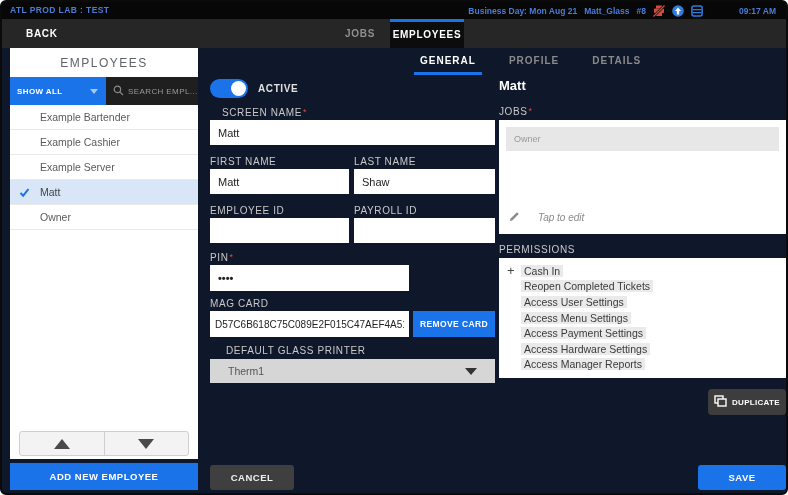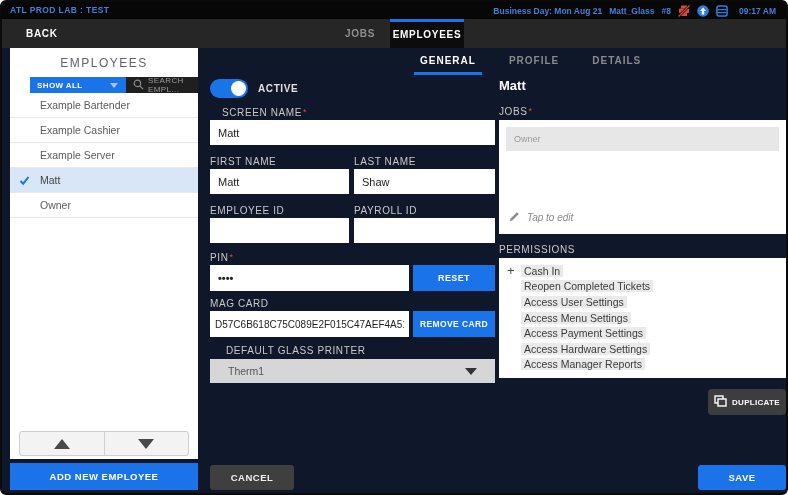--- a/index.html
+++ b/index.html
@@ -13,7 +13,7 @@
            font-weight: bold; letter-spacing: .4px; color: #4a7dd6; }
   .topright { position: absolute; right: 10px; top: 0; height: 17px; display: flex;
               align-items: center; gap: 7px; color: #4a7dd6; font-size: 8.5px; font-weight: bold; }
-  .topright .time { margin-left: 4px; }
+  .topright .time { margin-left: 29px; }
   .ticon { display: flex; align-items: center; }
 
   

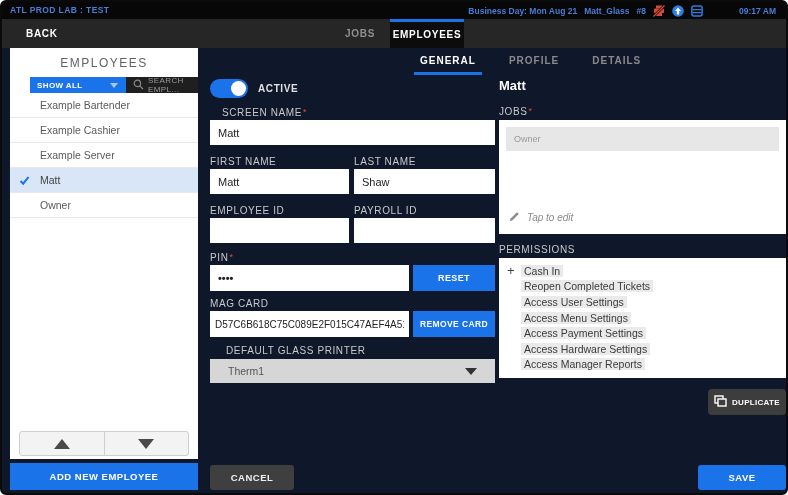--- a/index.html
+++ b/index.html
@@ -30,7 +30,7 @@
   .sidebar { position: absolute; left: 8px; top: 46px; width: 188px; height: 411px; background: #fff; }
   .sb-title { height: 29px; text-align: center; line-height: 31px; color: #5f6368;
               font-size: 12px; letter-spacing: 1.5px; }
-  .sb-filter { display: flex; height: 16px; padding-left: 20px; }
+  .sb-filter { display: flex; height: 28px; }
   .sb-showall { width: 96px; background: #1a73e8; color: #fff; font-size: 8px; font-weight: bold;
                 letter-spacing: .4px; display: flex; align-items: center; padding-left: 7px;
                 position: relative; cursor: pointer; }

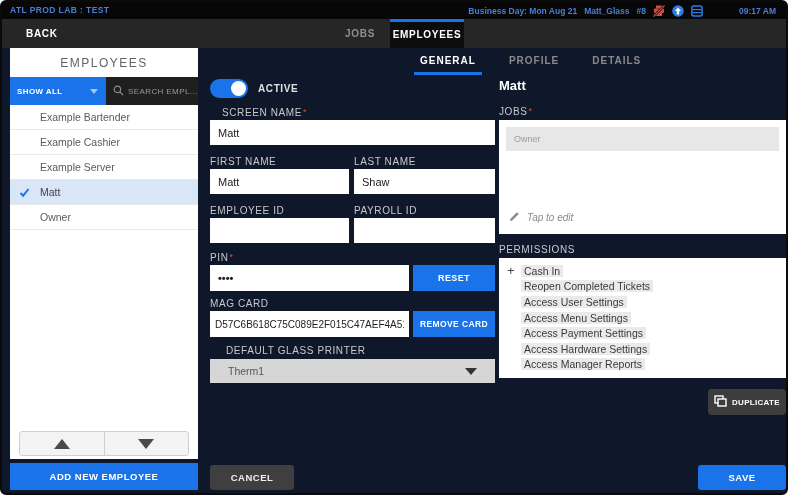--- a/index.html
+++ b/index.html
@@ -88,7 +88,7 @@
   .chip { margin: 7px 7px 4px 7px; height: 24px; background: #e7e7e7; color: #9a9a9a; font-size: 9px;
           display: flex; align-items: center; padding-left: 8px; }
   .tap-edit { position: absolute; left: 10px; bottom: 8px; display: flex; align-items: center;
-              gap: 7px; color: #8a8a8a; cursor: pointer; }
+              gap: 18px; color: #8a8a8a; cursor: pointer; }
   .tap-edit .txt { font-style: italic; font-size: 10px; }
   .perm-panel { left: 497px; top: 256px; width: 287px; height: 120px; padding: 5px 8px; overflow: hidden; }
   .perm-row { display: flex; align-items: center; height: 15.6px; }

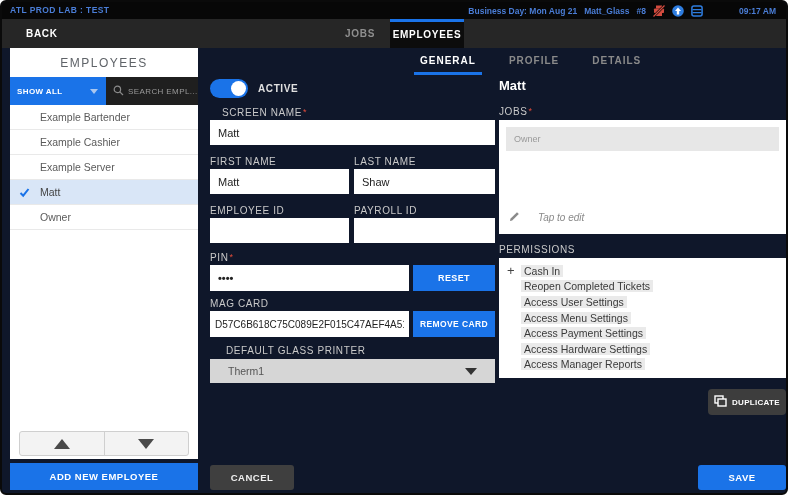--- a/index.html
+++ b/index.html
@@ -235,7 +235,6 @@
 
   <span class="flabel req" style="left:208px; top:250px;">PIN</span>
   <input class="finput" style="left: 208px; top: 263px; width: 199px; height: 26px; font-weight: bold;" value="••••">
-  <button class="btn-blue" style="left:411px; top:263px; width:82px; height:26px; font-size:9px;">RESET</button>
 
   <span class="flabel" style="left:208px; top:296px;">MAG CARD</span>
   <input class="finput" style="left: 208px; top: 309px; width: 199px; height: 26px; font-size: 10px; padding: 0px 5px;" value="D57C6B618C75C089E2F015C47AEF4A51">

